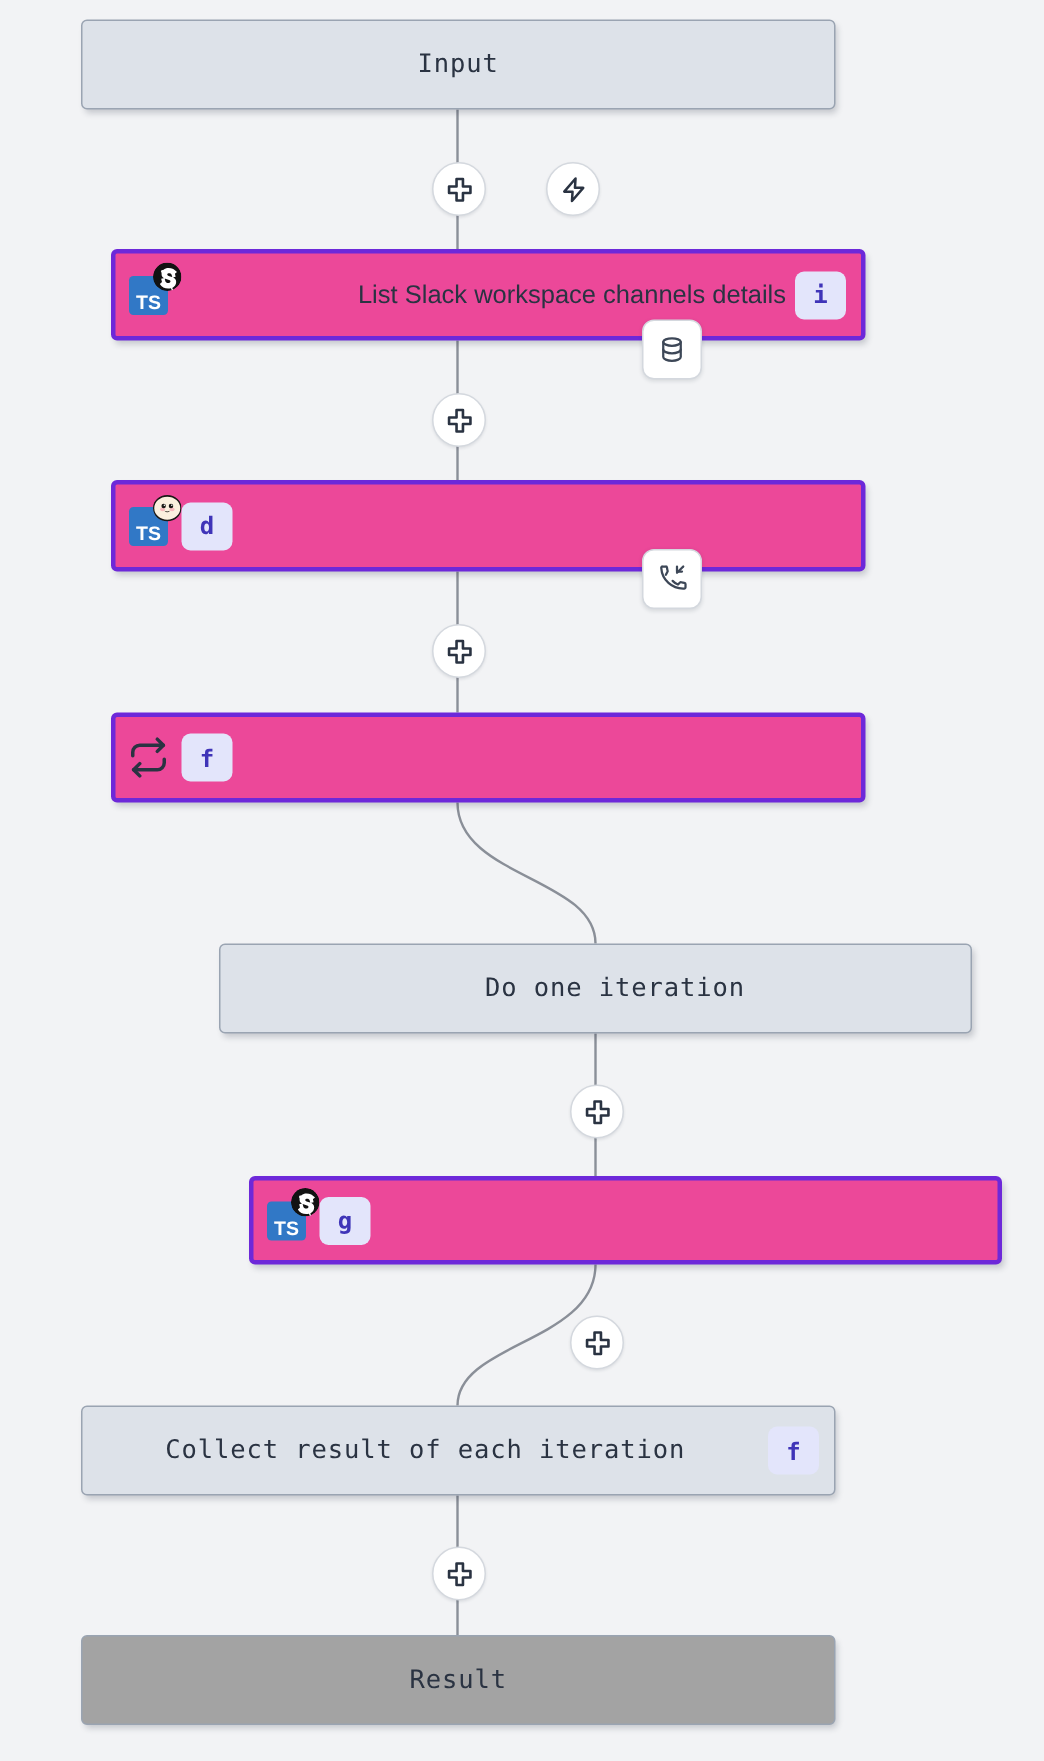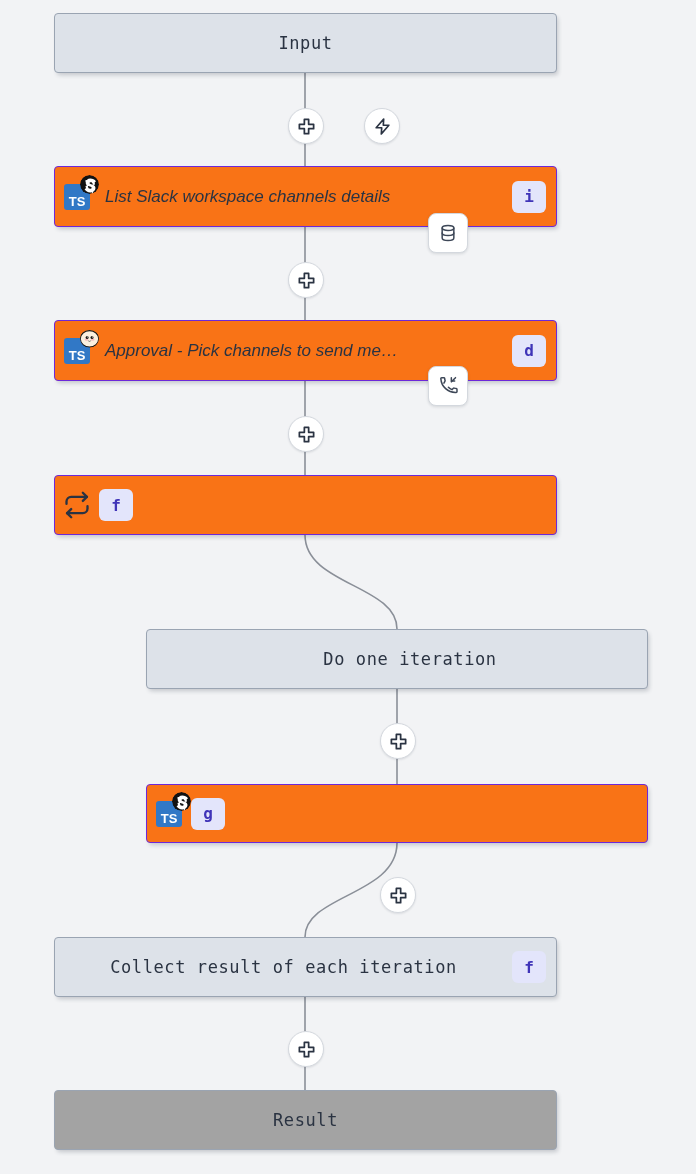--- a/index.html
+++ b/index.html
@@ -46,8 +46,9 @@
     border: 1px solid #9aa4b2;
   }
   .node.step {
-    background: #f97316;
-    border: 1px solid #6d28d9;
+    background: #ec4899;
+    border: 3px solid #6d28d9;
+    margin-left: 20px;
   }
 
   

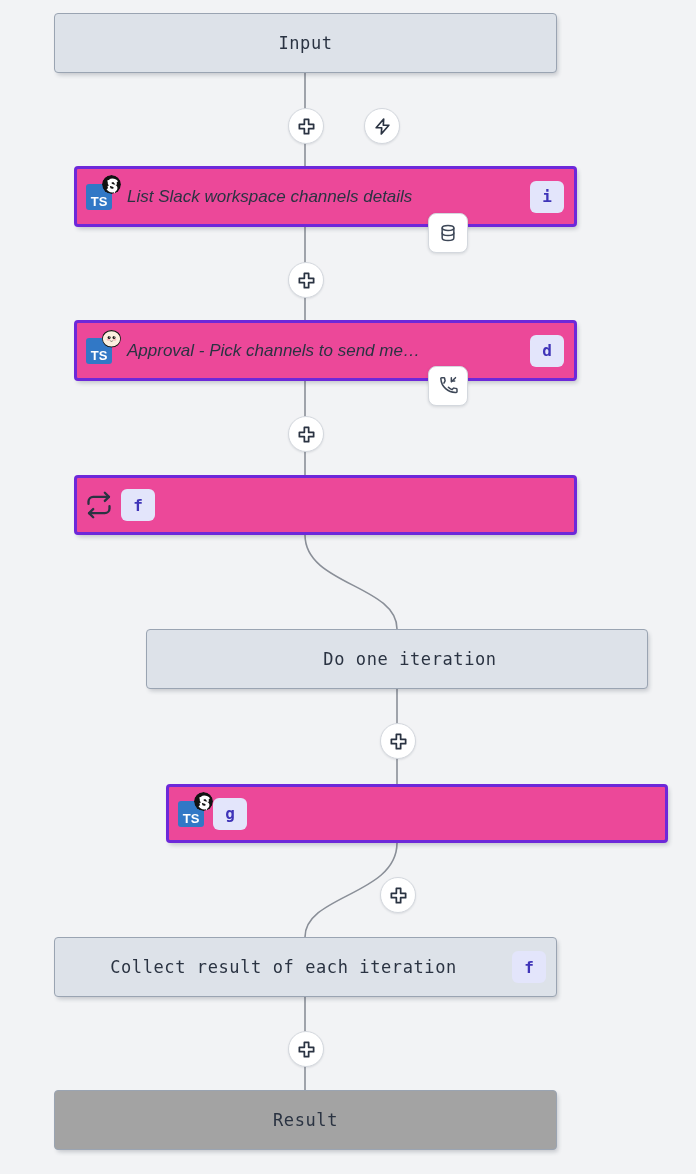--- a/index.html
+++ b/index.html
@@ -83,14 +83,13 @@
   }
   .step-title {
     flex: 1;
-    text-align: left;
+    text-align: right;
     font-size: 17px;
     color: #2a3342;
     white-space: nowrap;
     overflow: hidden;
     text-overflow: ellipsis;
     padding: 0 6px;
-    font-style: italic;
   }
   .badge {
     margin-right: 10px;

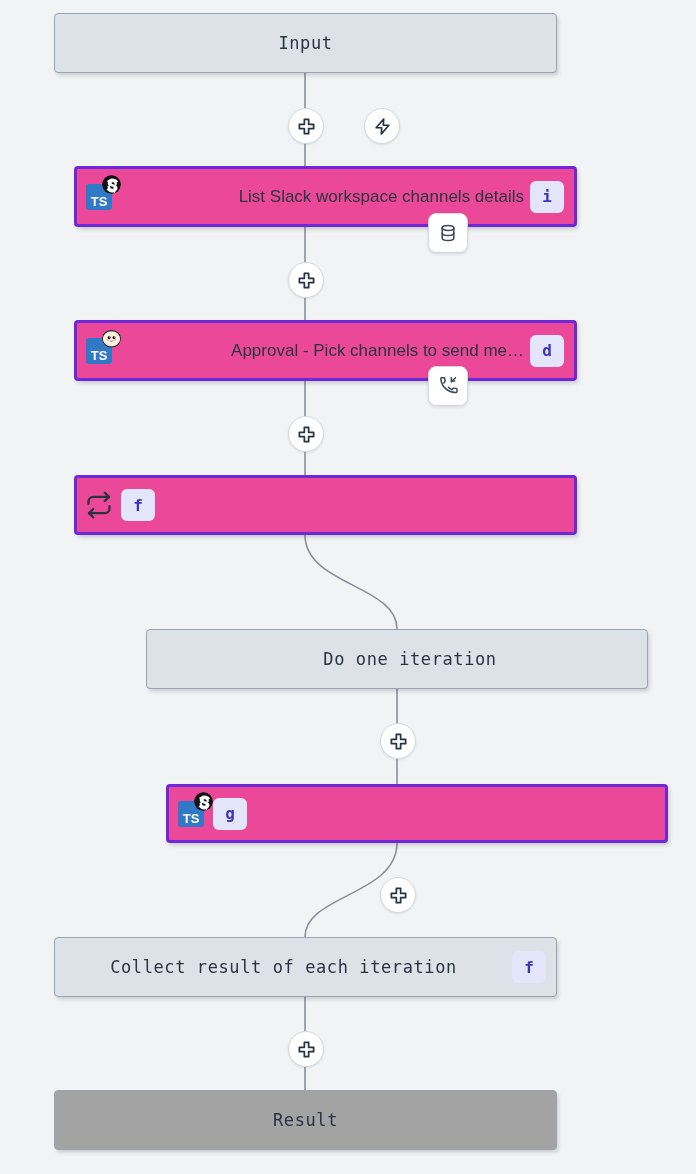--- a/index.html
+++ b/index.html
@@ -238,7 +238,6 @@
         </span>
       </div>
     </div>
-    <div class="step-title">Approval - Pick channels to send me…</div>
     <div class="badge badge-mono">d</div>
   </div>
 

